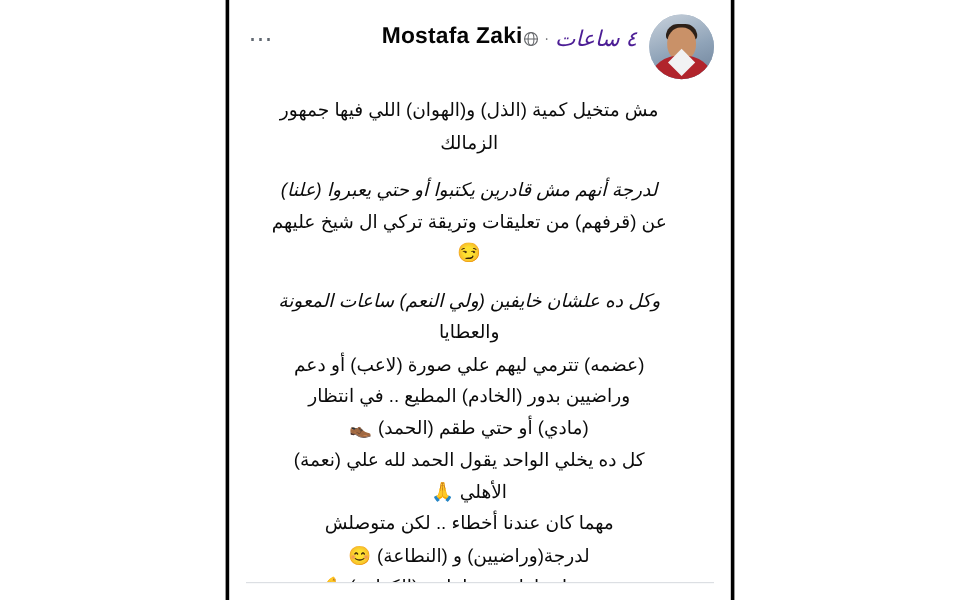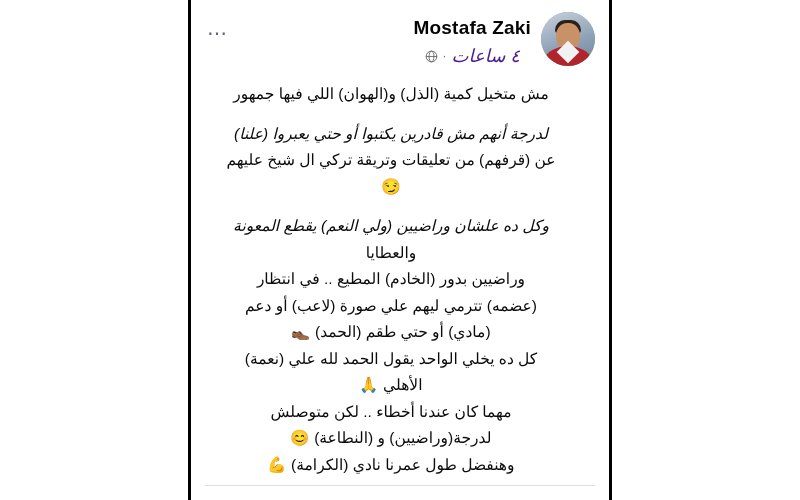--- a/index.html
+++ b/index.html
@@ -56,8 +56,8 @@
   .header-spacer { flex: 1 1 auto; }
   .header-text {
     display: flex;
-    flex-direction: column;
-    align-items: center;
+    flex-direction: row;
+    align-items: flex-end;
     text-align: right;
     padding-right: 10px;
     padding-top: 4px;

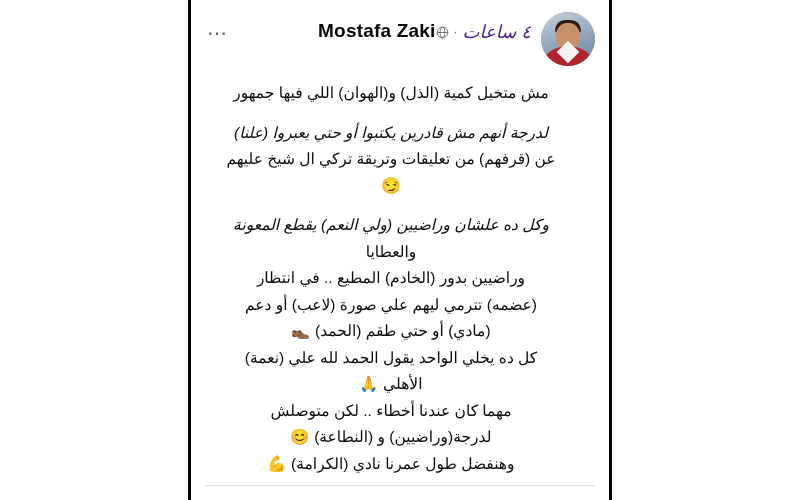--- a/index.html
+++ b/index.html
@@ -202,6 +202,7 @@
 
     <div class="post-body">
       <div class="para">مش متخيل كمية (الذل) و(الهوان) اللي فيها جمهور</div>
+      <div class="para">الزمالك</div>
       <div class="para gap">لدرجة أنهم مش قادرين يكتبوا أو حتي يعبروا (علنا)</div>
       <div class="para">عن (قرفهم) من تعليقات وتريقة تركي ال شيخ عليهم</div>
       <div class="para emo">😏</div>

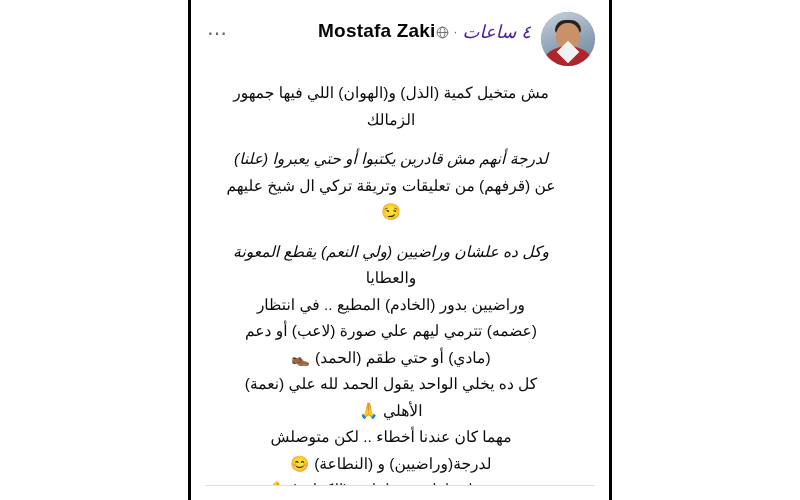--- a/index.html
+++ b/index.html
@@ -206,7 +206,7 @@
       <div class="para gap">لدرجة أنهم مش قادرين يكتبوا أو حتي يعبروا (علنا)</div>
       <div class="para">عن (قرفهم) من تعليقات وتريقة تركي ال شيخ عليهم</div>
       <div class="para emo">😏</div>
-      <div class="para gap">وكل ده علشان وراضيين (ولي النعم) يقطع المعونة</div>
+      <div class="para gap">وكل ده علشان خايفين (ولي النعم) ساعات المعونة</div>
       <div class="para">والعطايا</div>
       <div class="para">وراضيين بدور (الخادم) المطيع .. في انتظار</div>
       <div class="para">(عضمه) تترمي ليهم علي صورة (لاعب) أو دعم</div>

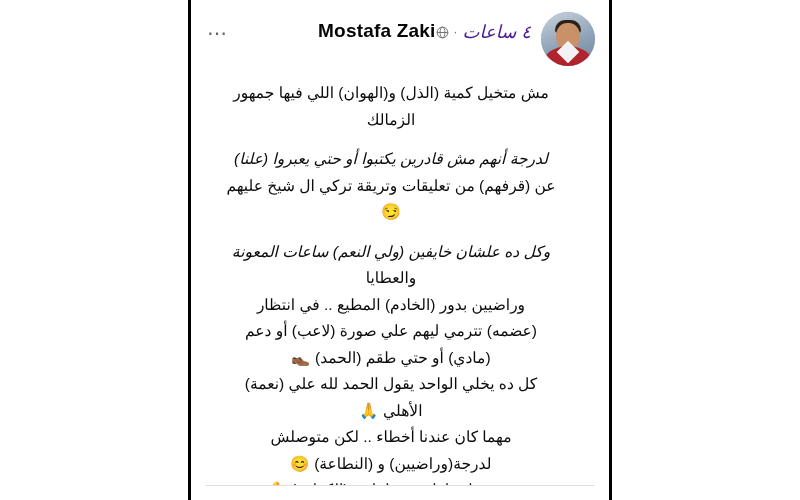--- a/index.html
+++ b/index.html
@@ -208,8 +208,8 @@
       <div class="para emo">😏</div>
       <div class="para gap">وكل ده علشان خايفين (ولي النعم) ساعات المعونة</div>
       <div class="para">والعطايا</div>
+      <div class="para">(عضمه) تترمي ليهم علي صورة (لاعب) أو دعم</div>
       <div class="para">وراضيين بدور (الخادم) المطيع .. في انتظار</div>
-      <div class="para">(عضمه) تترمي ليهم علي صورة (لاعب) أو دعم</div>
       <div class="para">(مادي) أو حتي طقم (الحمد) 👞</div>
       <div class="para">كل ده يخلي الواحد يقول الحمد لله علي (نعمة)</div>
       <div class="para">الأهلي 🙏</div>

